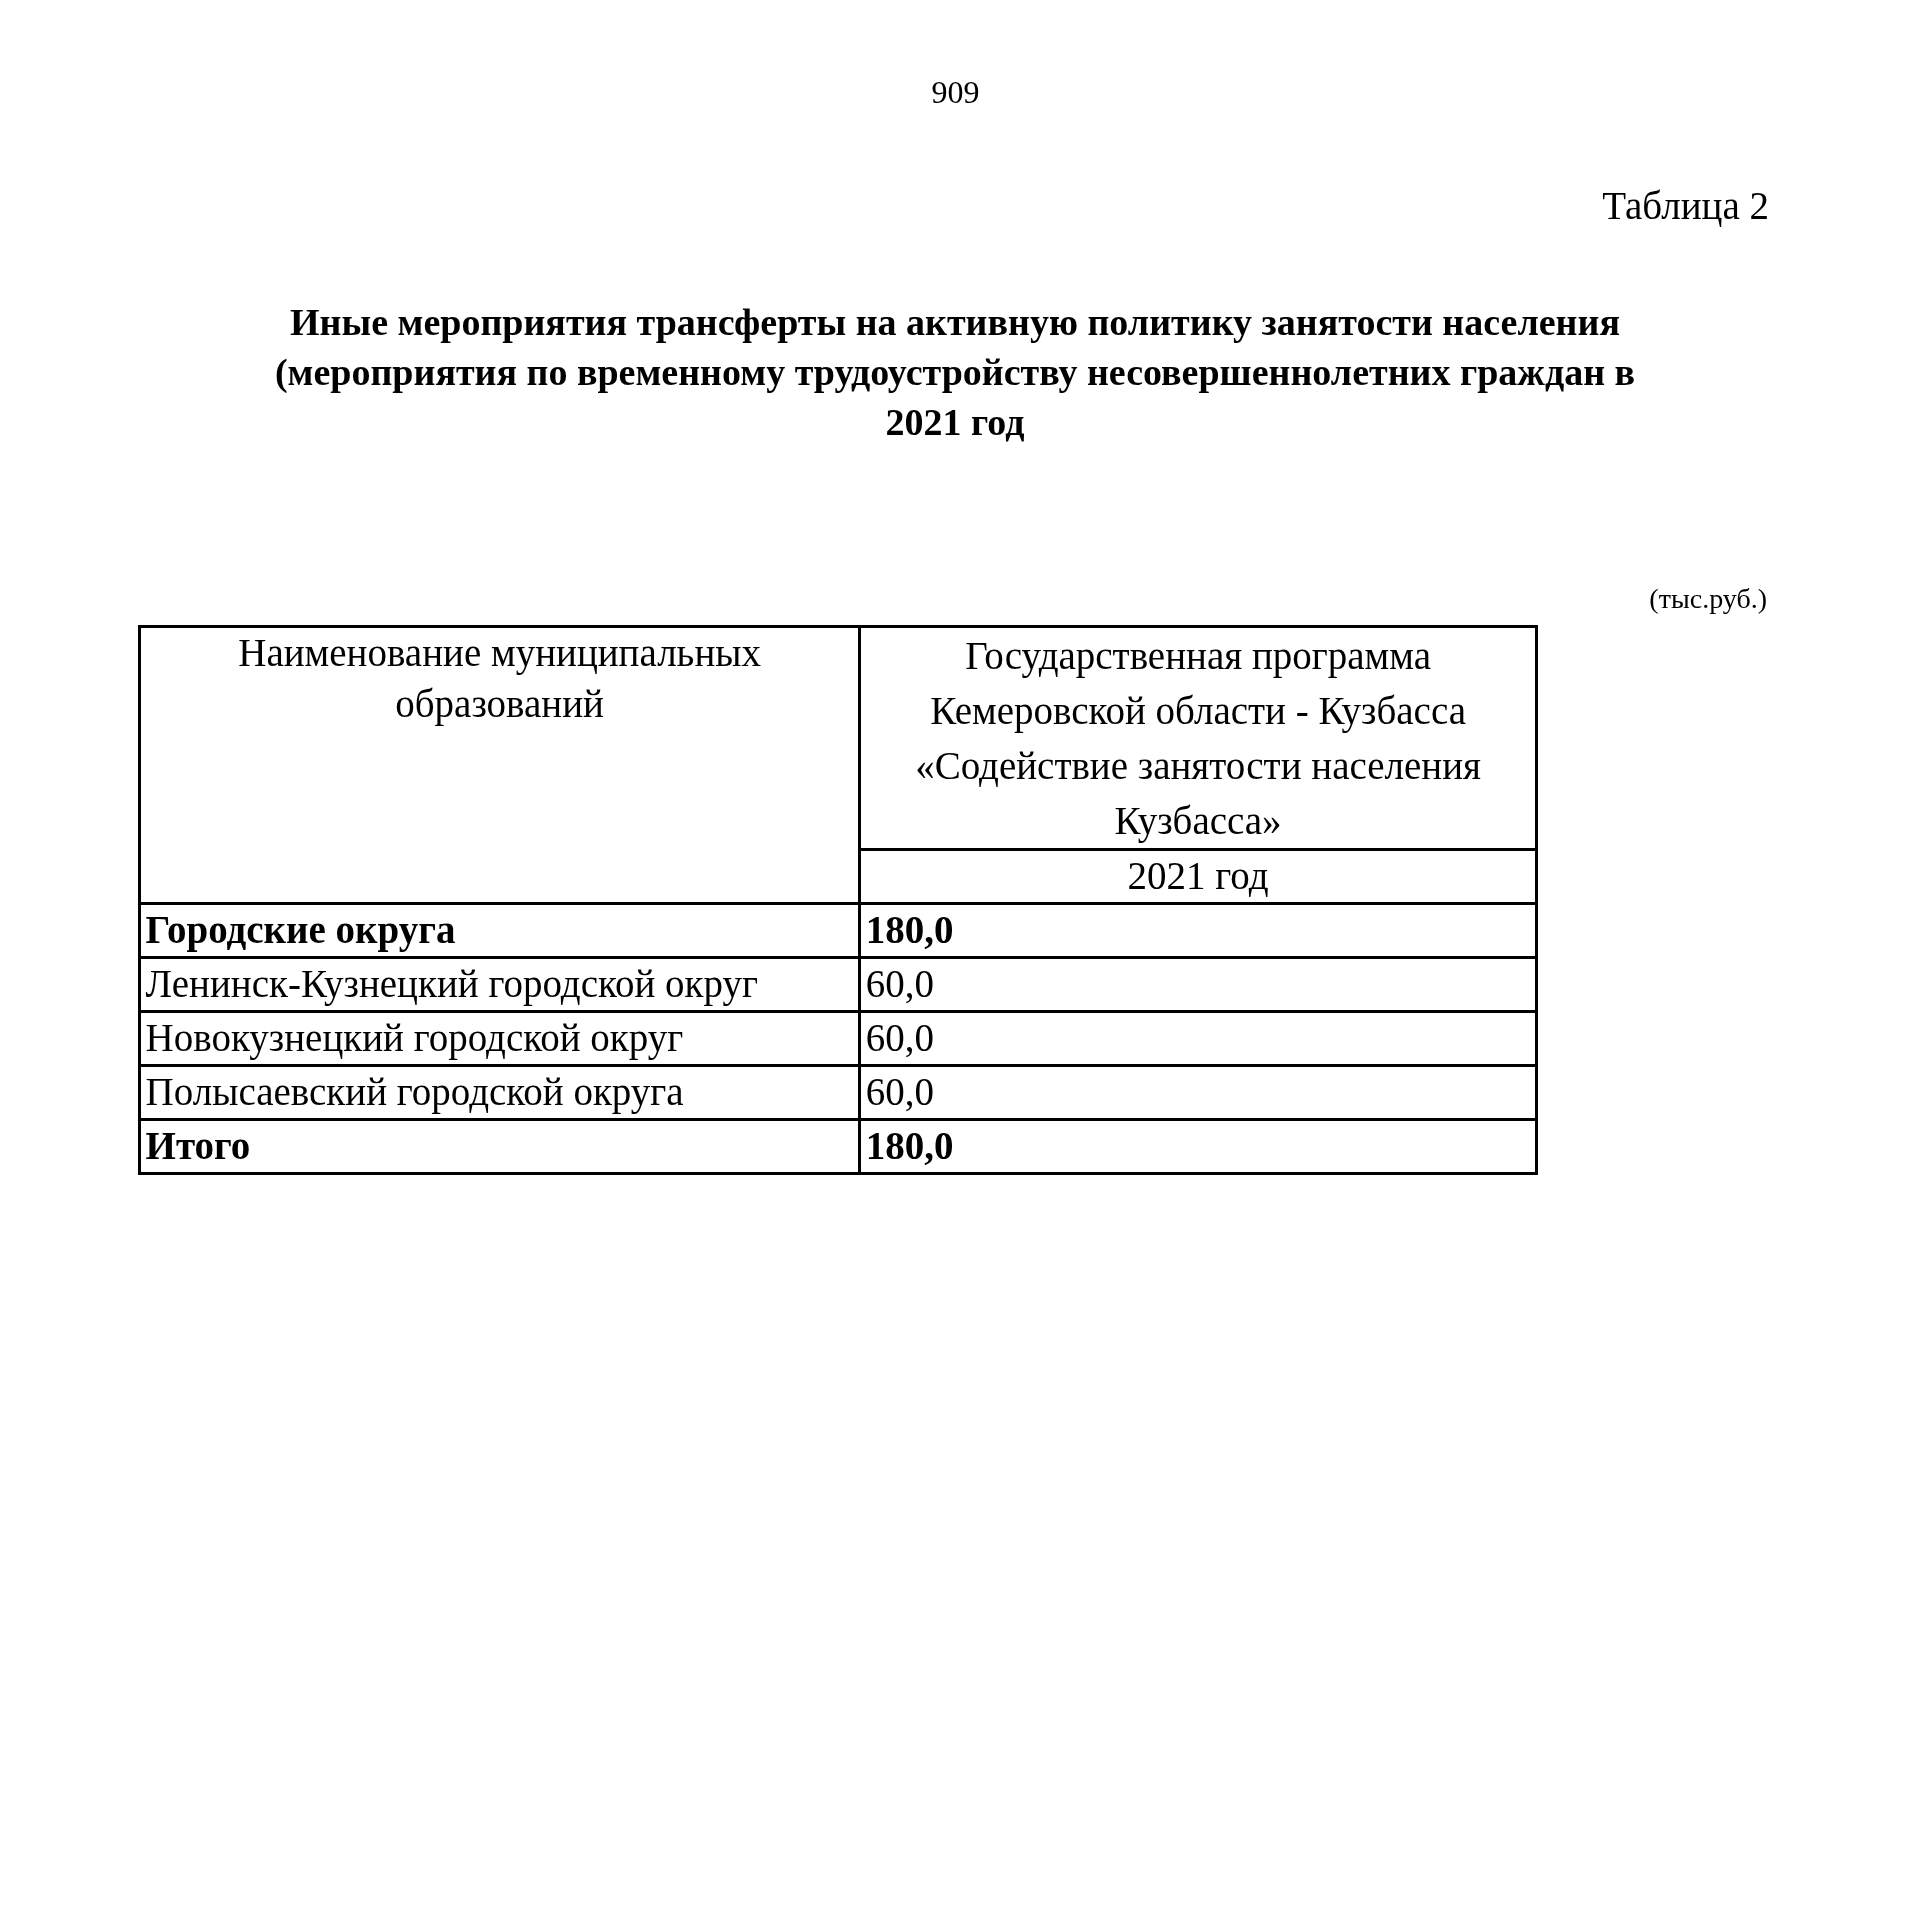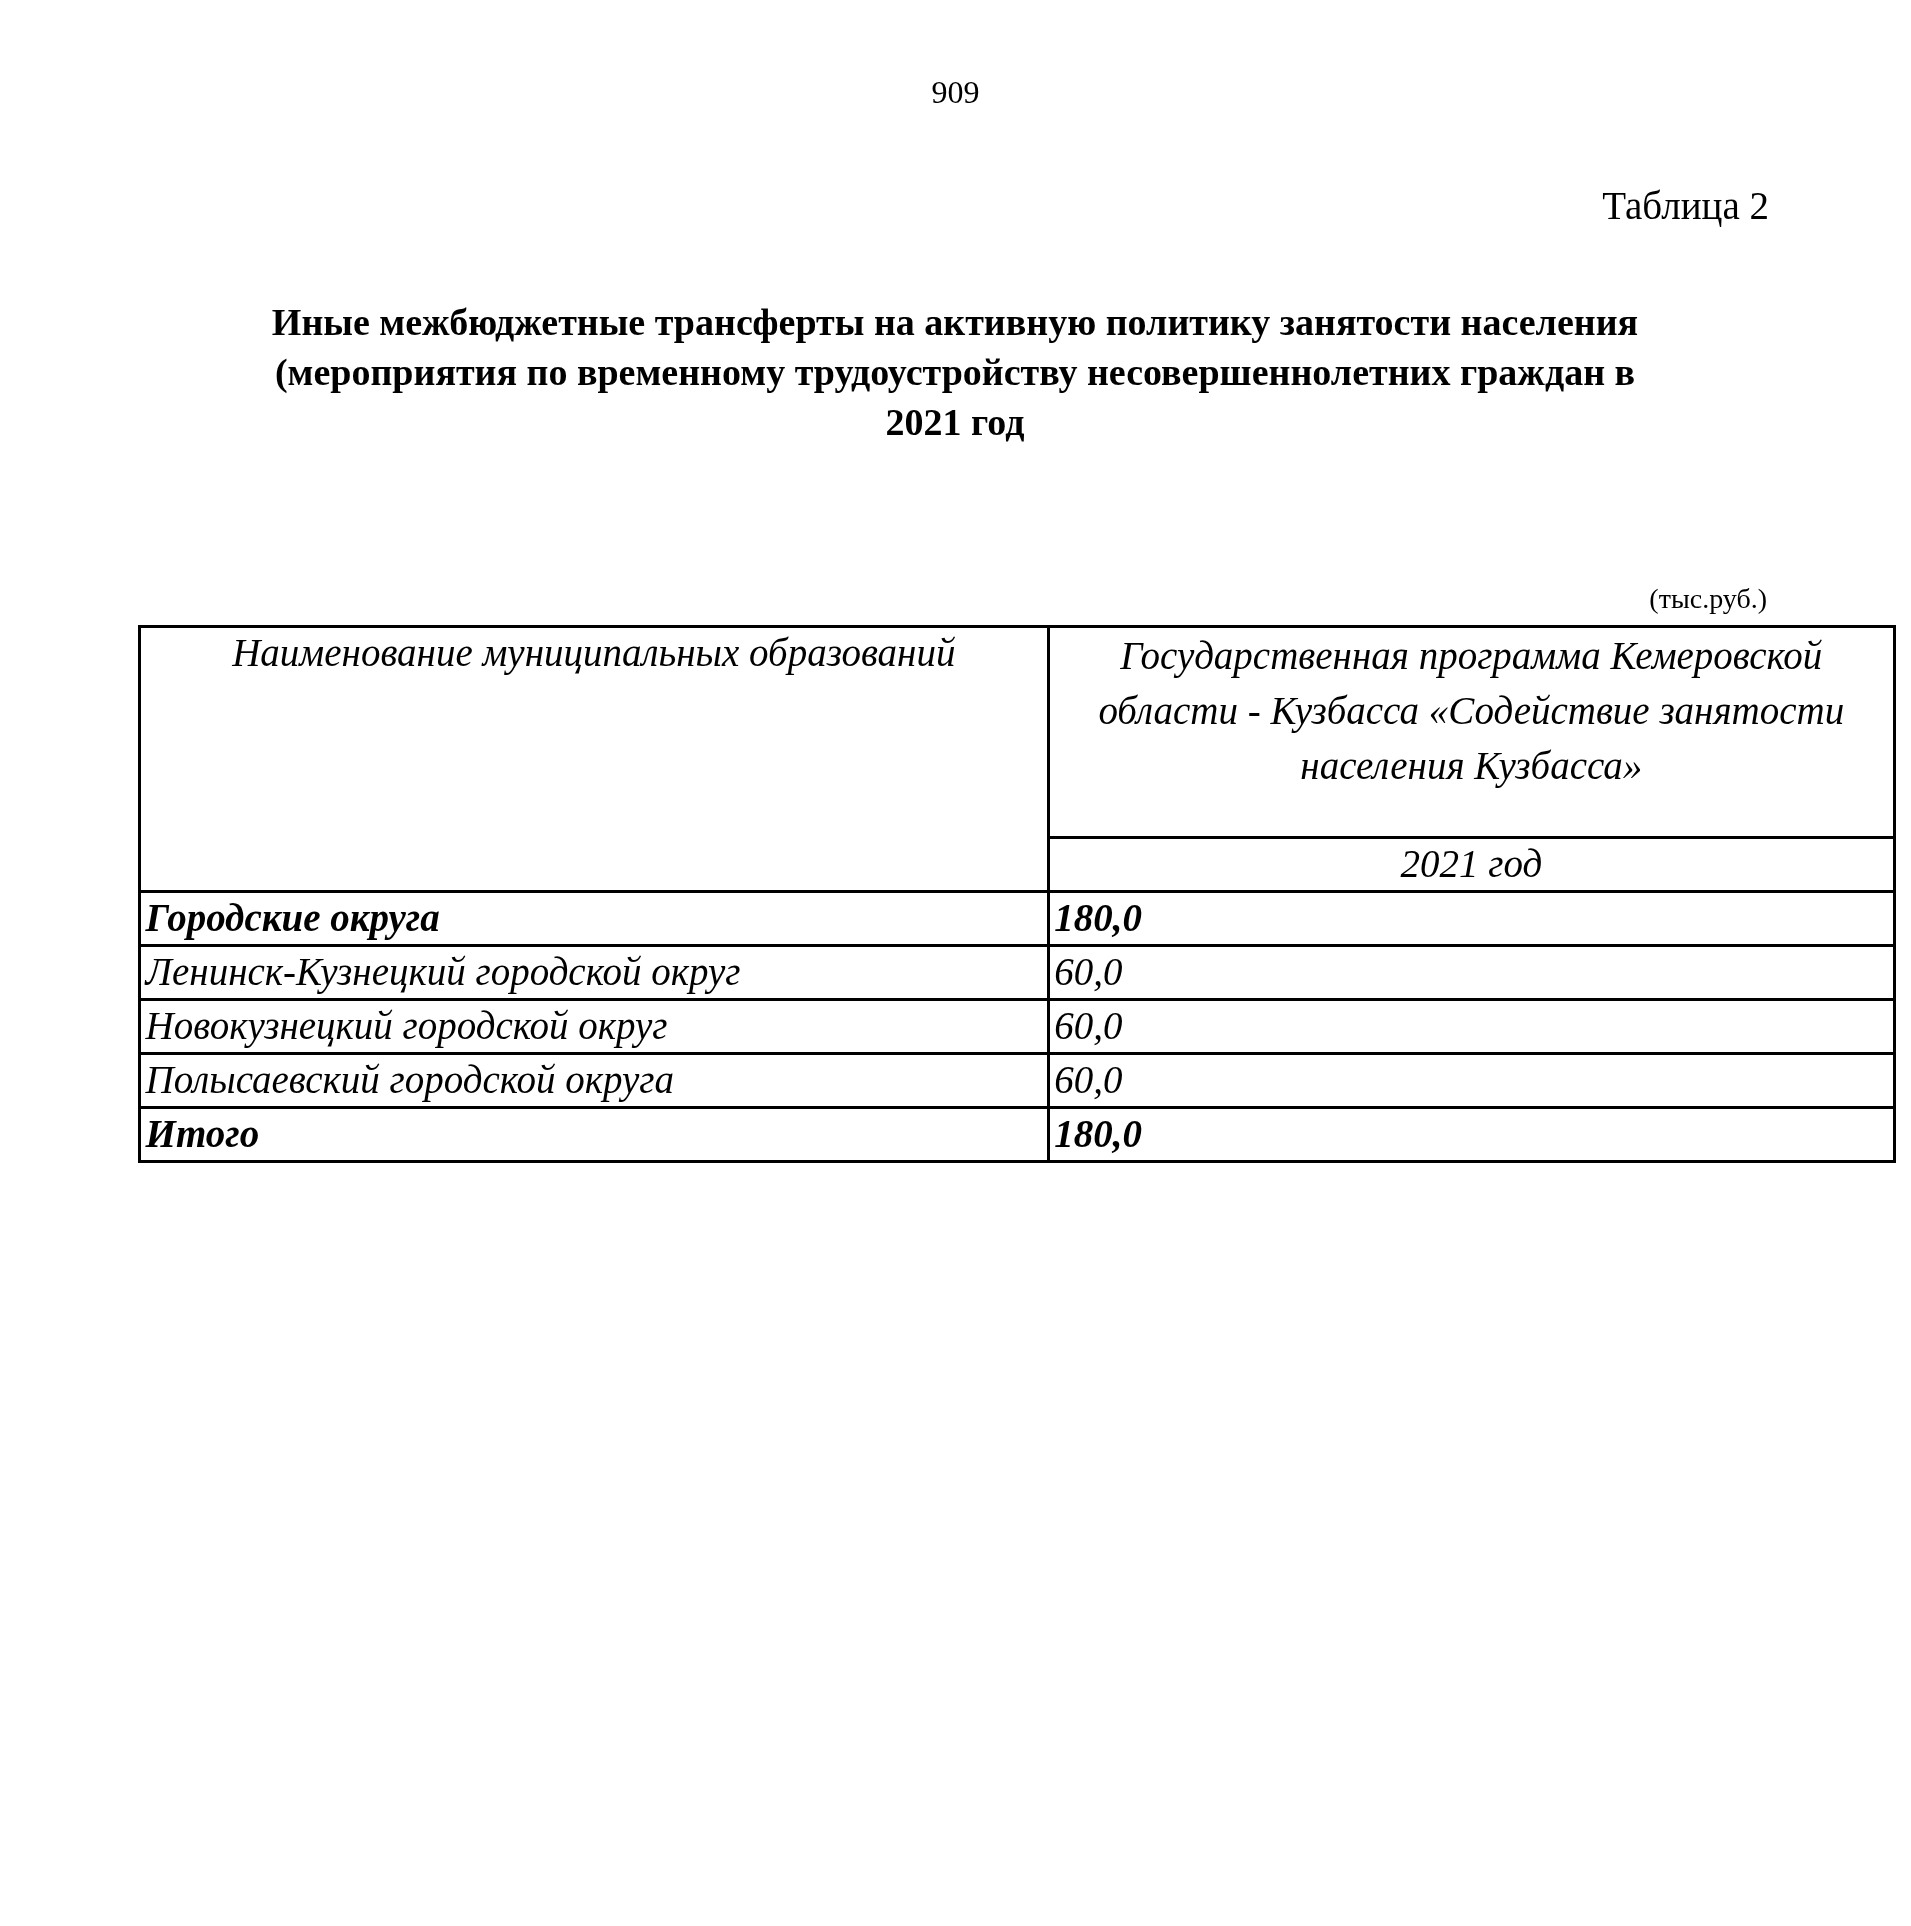--- a/index.html
+++ b/index.html
@@ -98,7 +98,7 @@
 <div class="table-label">Таблица 2</div>
 
 <div class="doc-title">
-  <div>Иные межбюджетные трансферты на активную политику занятости населения</div>
+  <div>Иные мероприятия трансферты на активную политику занятости населения</div>
   <div>(мероприятия по временному трудоустройству несовершеннолетних граждан в</div>
   <div>2021 год</div>
 </div>

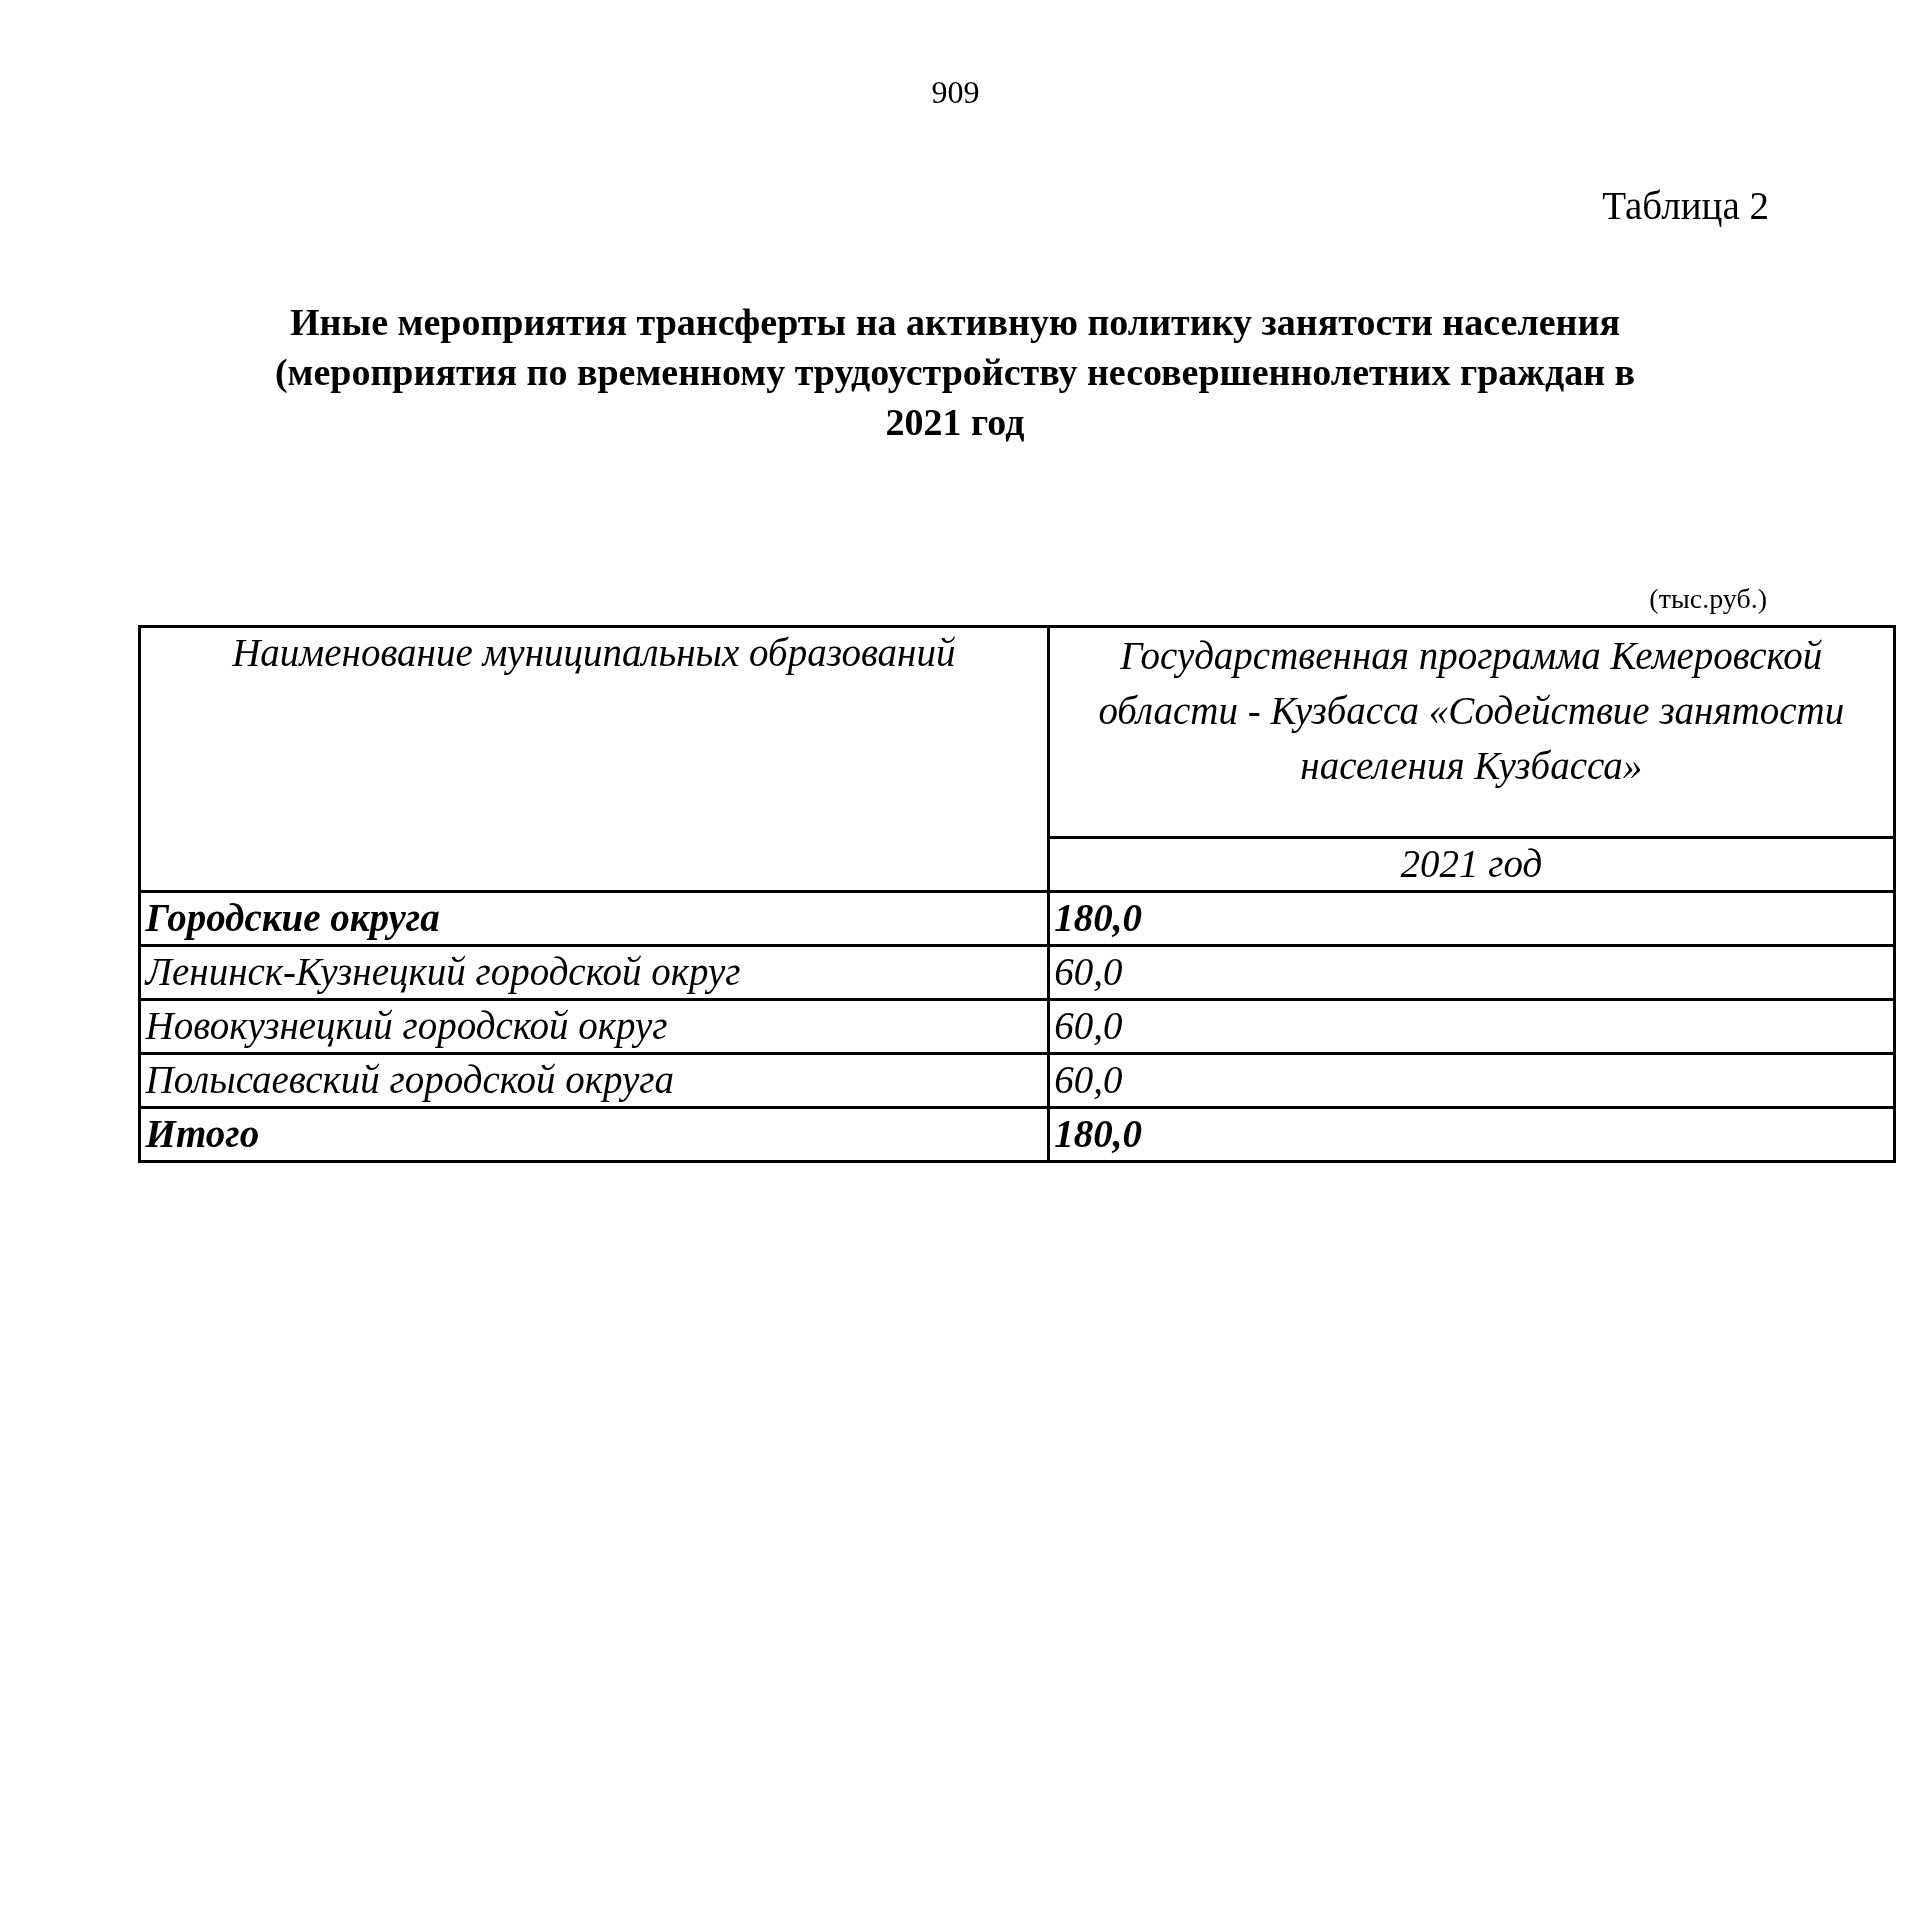--- a/index.html
+++ b/index.html
@@ -52,11 +52,10 @@
     position: absolute;
     top: 625px;
     left: 138px;
-    width: 1758px;
+    width: 1400px;
     border-collapse: collapse;
     font-size: 39px;
     line-height: 1.3;
-    font-style: italic;
   }
   table.data-table td, table.data-table th {
     border: 3.9px solid #000000;

